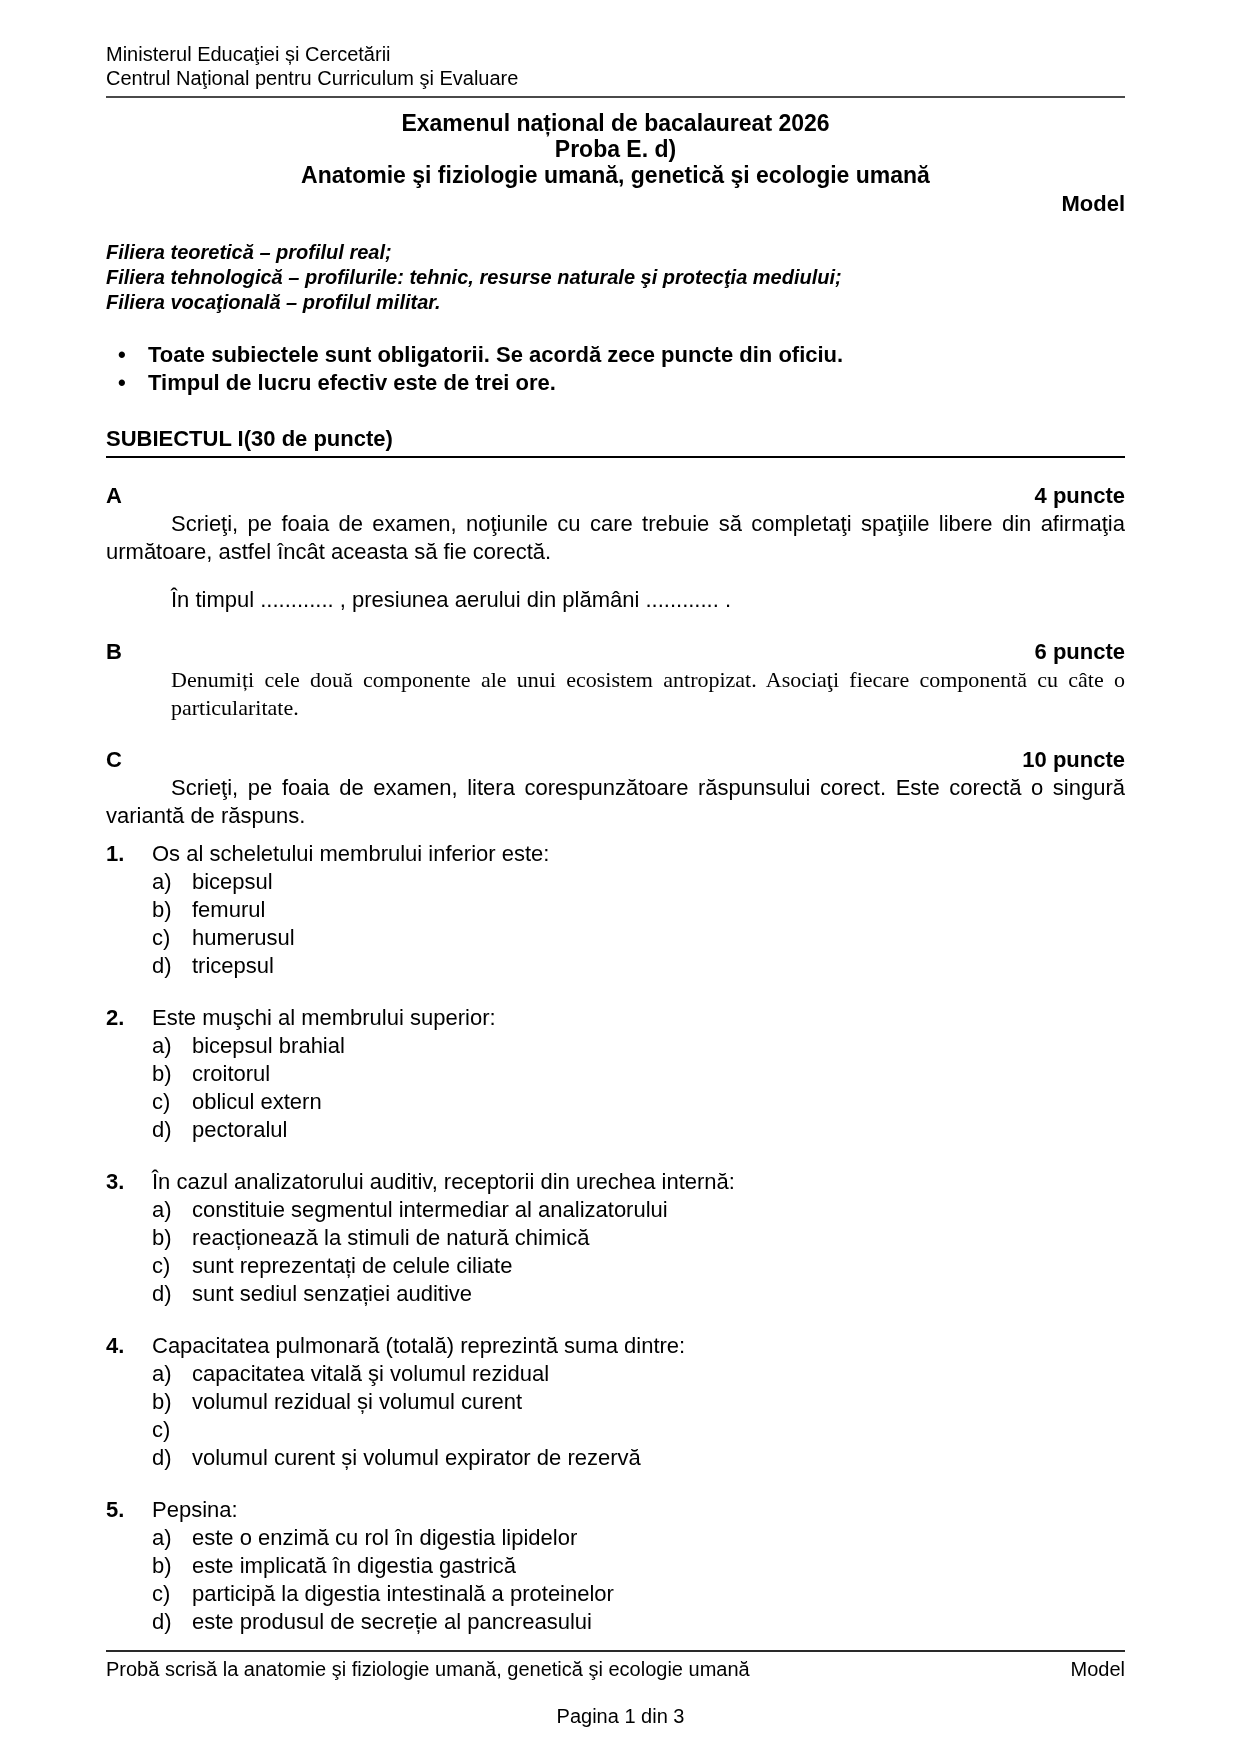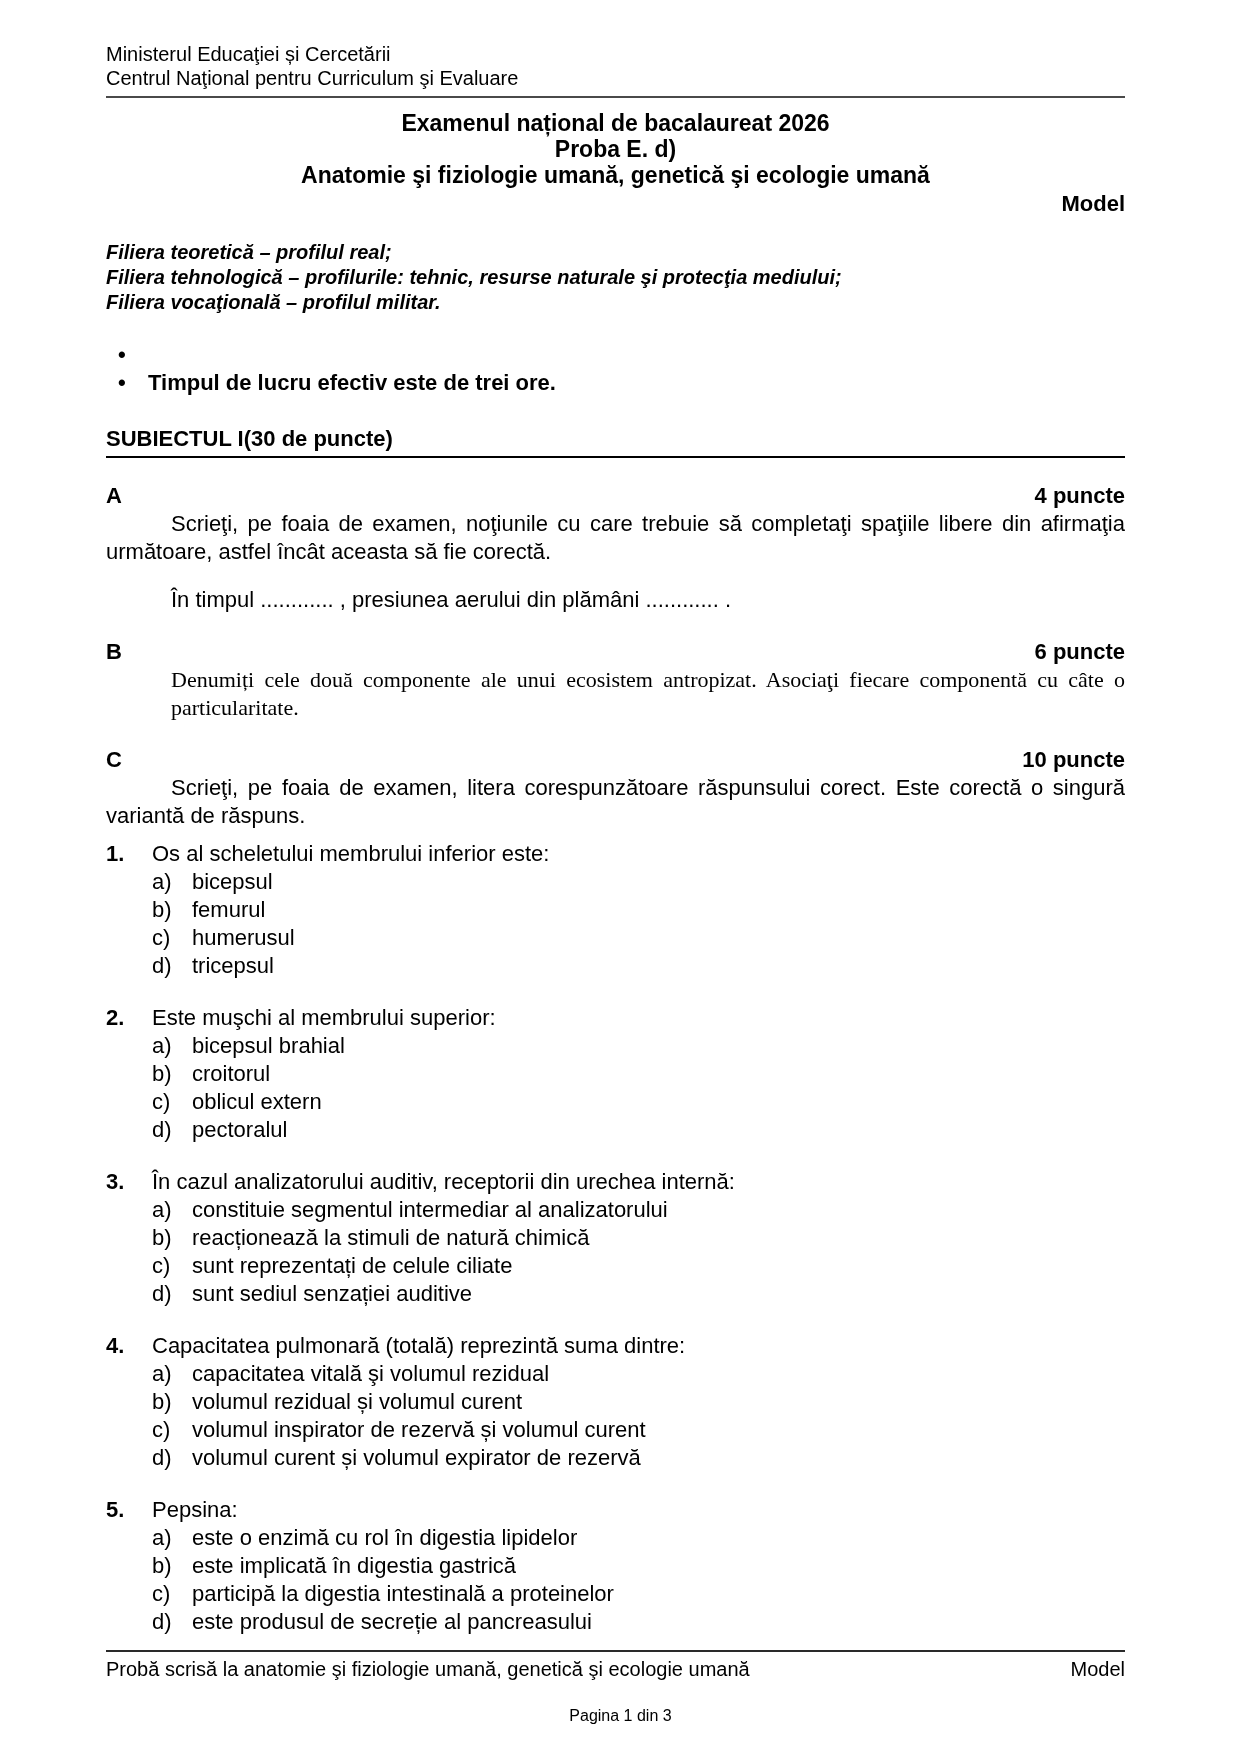--- a/index.html
+++ b/index.html
@@ -93,6 +93,7 @@
   <div class="notes">
     <div class="note-row">
       <span class="bullet">•</span>
+      <span>Toate subiectele sunt obligatorii. Se acordă zece puncte din oficiu.</span>
     </div>
     <div class="note-row">
       <span class="bullet">•</span>

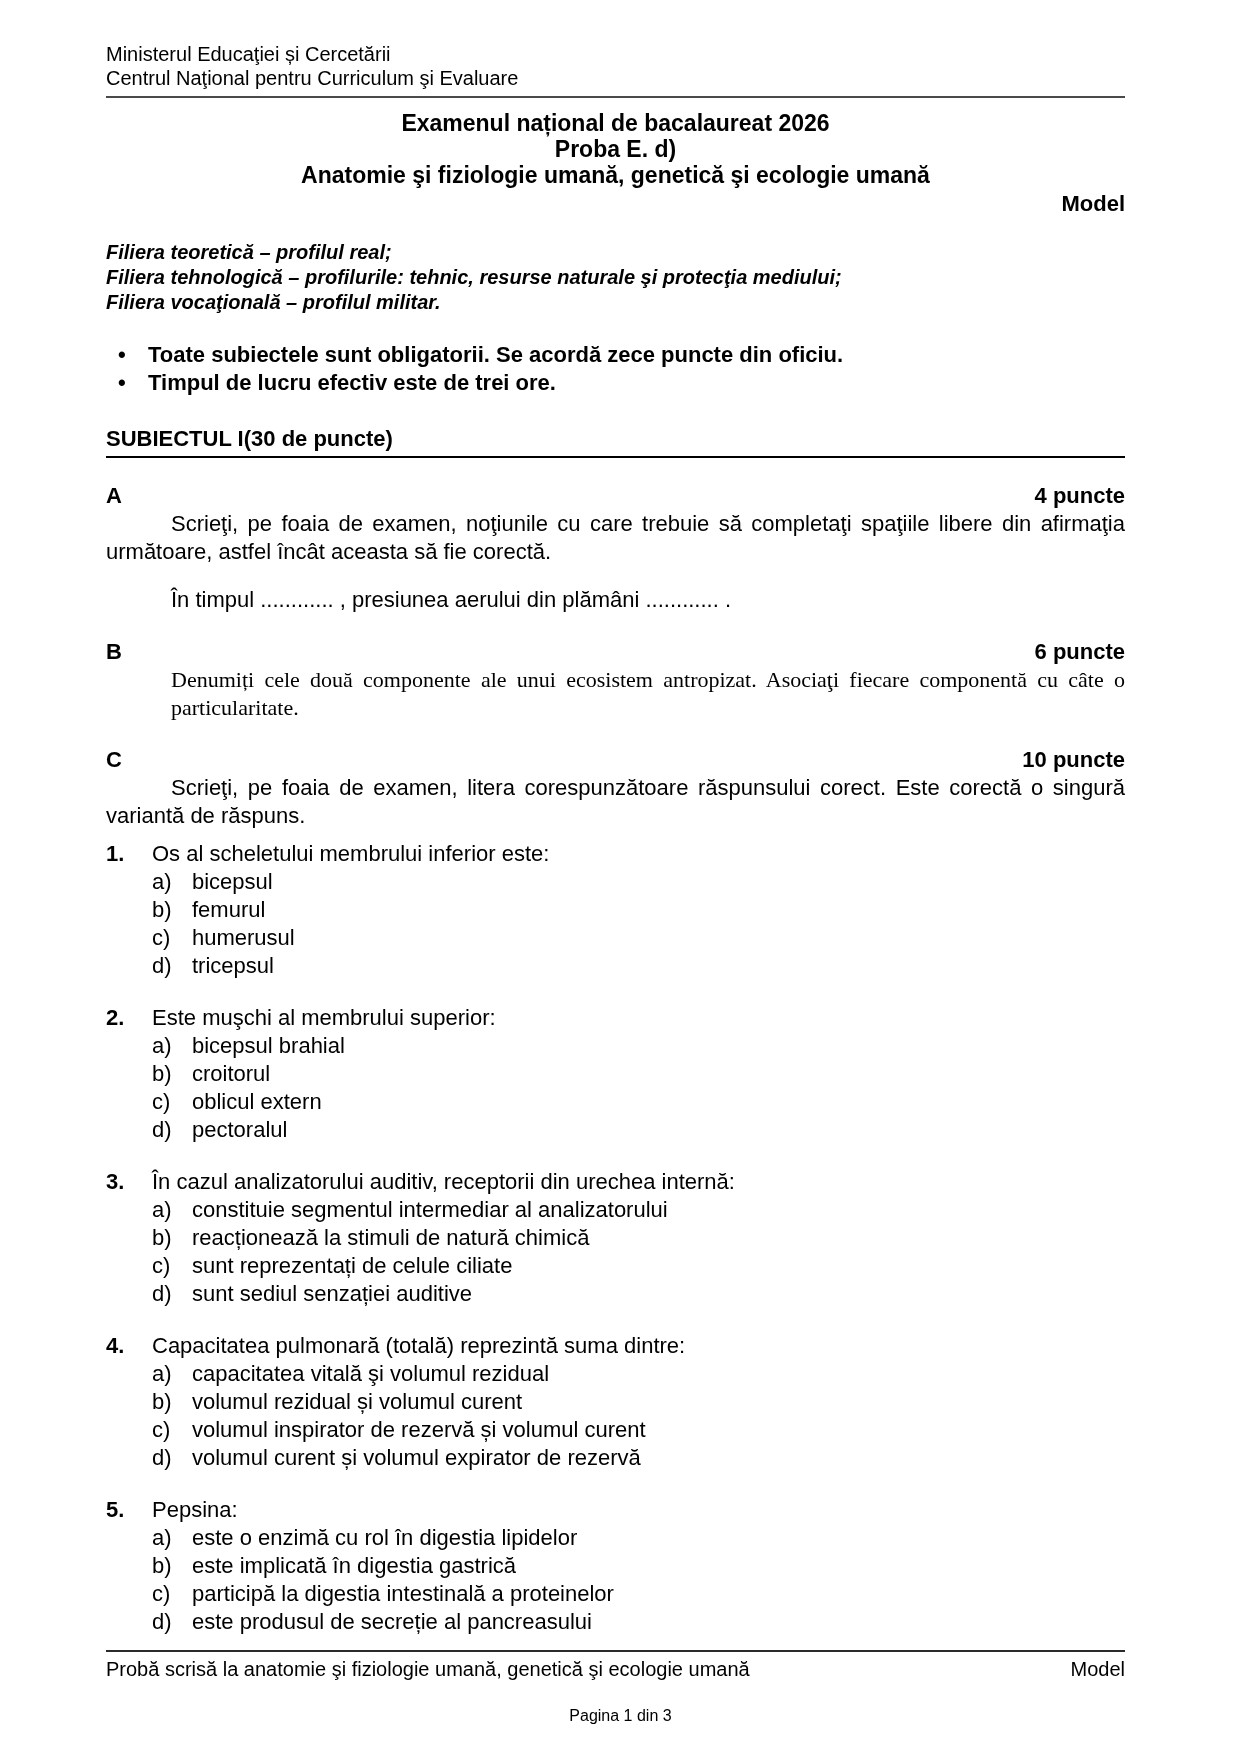--- a/index.html
+++ b/index.html
@@ -213,7 +213,6 @@
         </div>
         <div class="option">
           <span class="opt-marker">c)</span>
-          <span class="opt-text">volumul inspirator de rezervă și volumul curent</span>
         </div>
         <div class="option">
           <span class="opt-marker">d)</span>

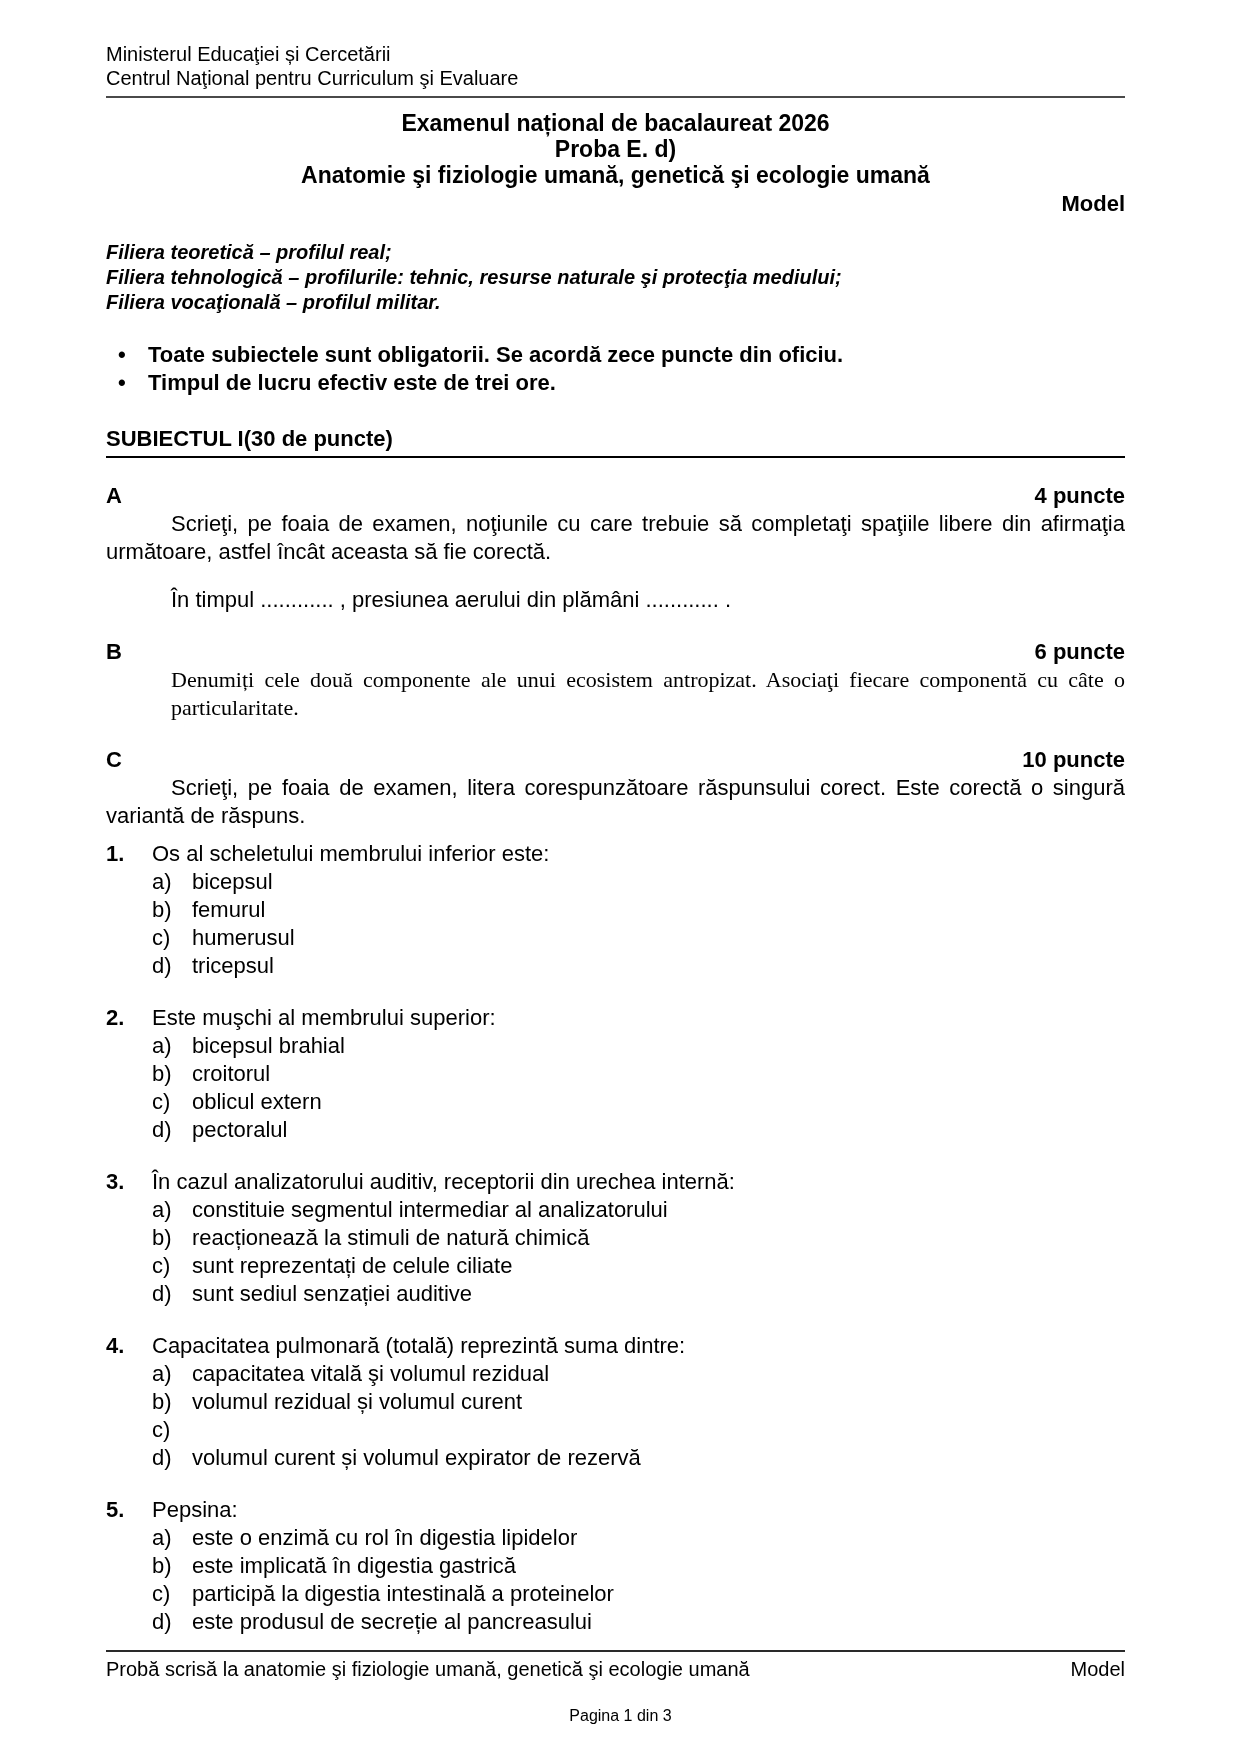--- a/index.html
+++ b/index.html
@@ -63,7 +63,7 @@
     position: absolute;
     left: 0; top: 1702px; width: 100%;
     text-align: center;
-    font-size: 16px;
+    font-size: 20px;
   }
 </style>
 </head>

